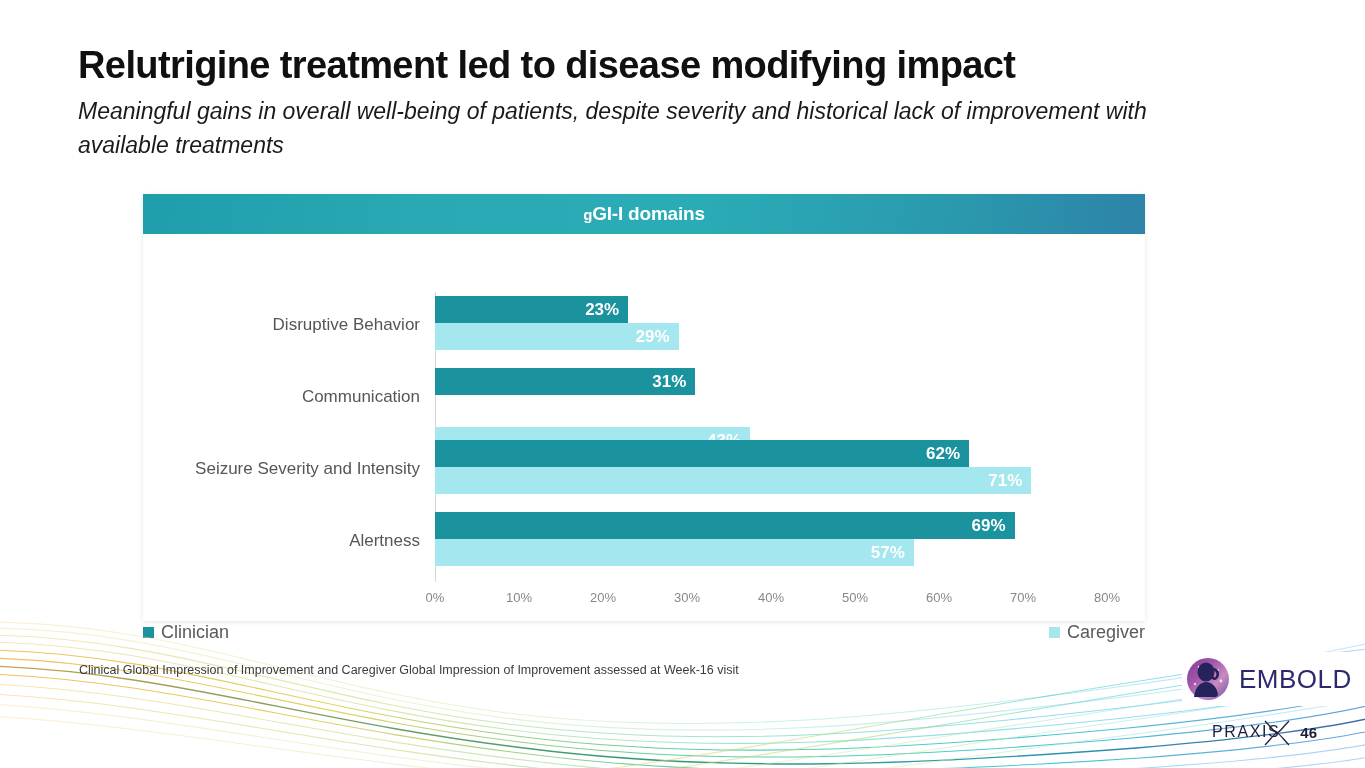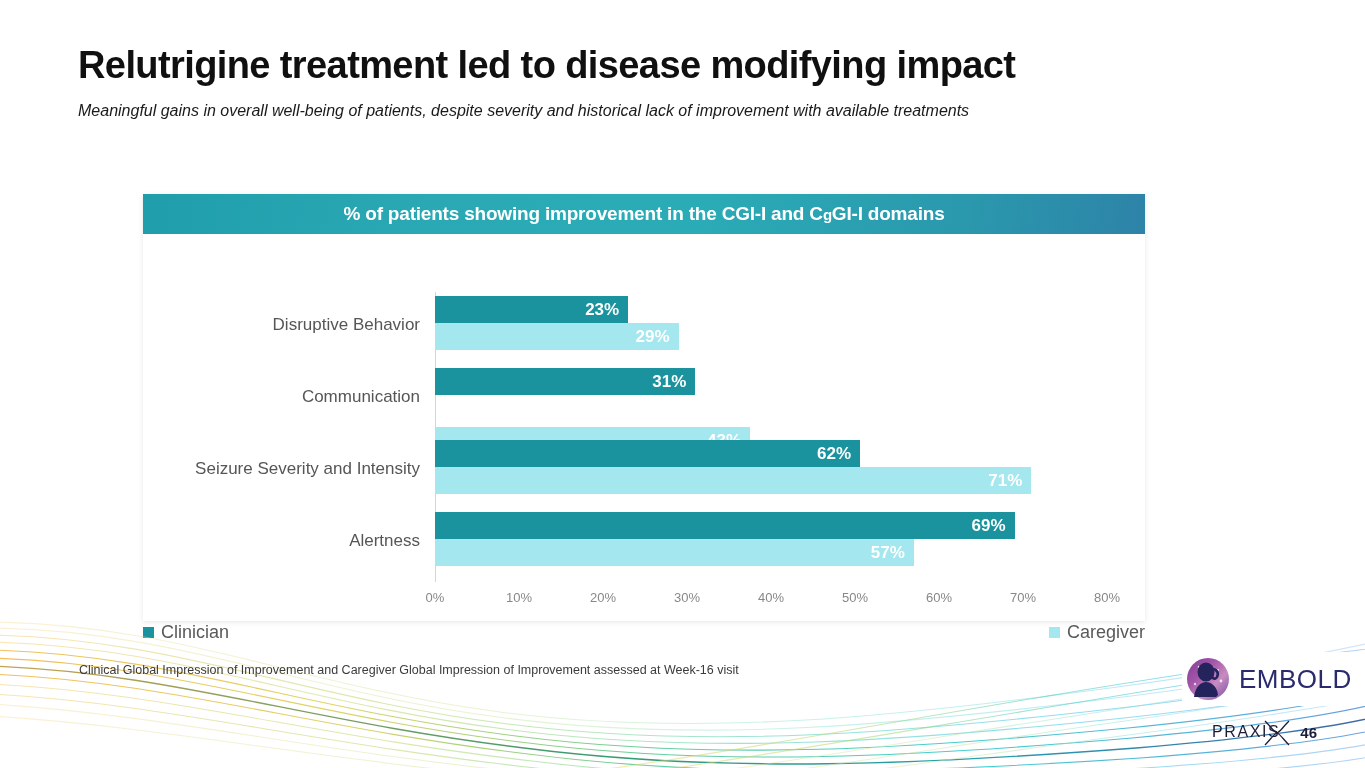--- a/index.html
+++ b/index.html
@@ -33,7 +33,7 @@
     left: 78px;
     top: 94px;
     width: 1090px;
-    font-size: 16px;
+    font-size: 23px;
     font-style: italic;
     color: #1a1a1a;
     line-height: 34px;

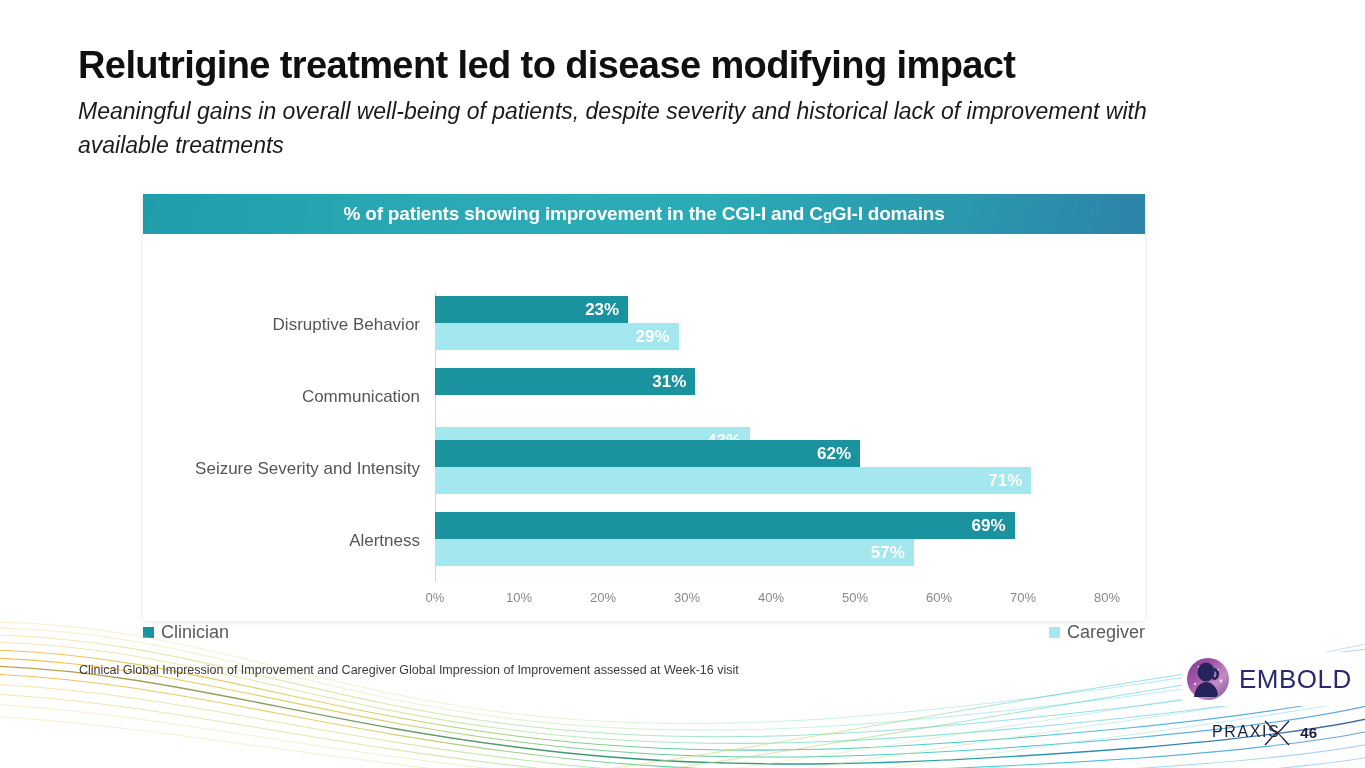--- a/index.html
+++ b/index.html
@@ -250,7 +250,6 @@
 <div id="chart-card">
 
   <div id="chart-banner">
-    <span>% of patients showing improvement in the CGI-I and C</span>
       <span class="sub-g">g</span>
       <span>GI-I domains</span>
   </div>

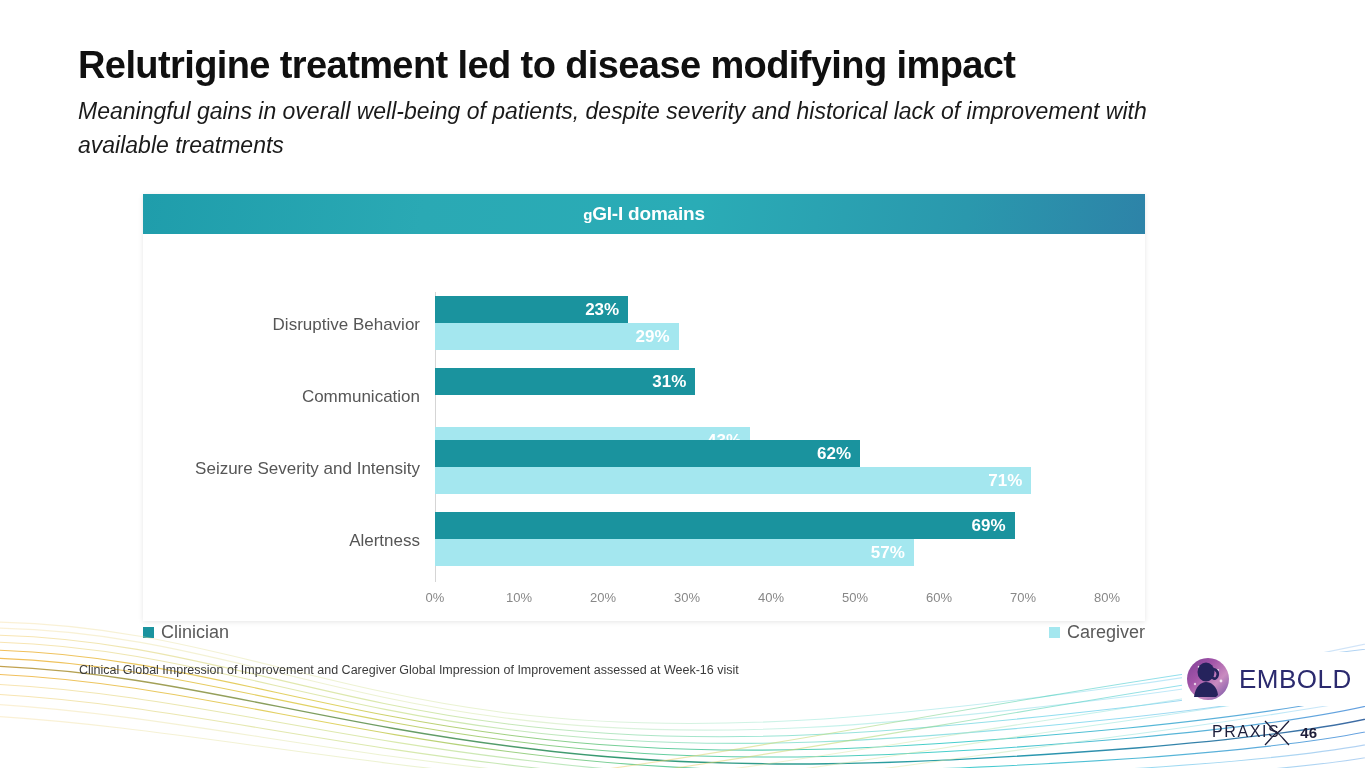--- a/index.html
+++ b/index.html
@@ -275,7 +275,7 @@
         <div class="bar caregiver" style="top: 103px; left: 0px; width: 315px; margin-top: 32px;">
           <span class="bar-value">43%</span>
         </div>
-        <div class="bar clinician" style="top: 148px; left: 0px; width: 425px;">
+        <div class="bar clinician" style="top: 148px; left: 0px; width: 534px;">
           <span class="bar-value">62%</span>
         </div>
         <div class="bar caregiver" style="top: 175px; left: 0px; width: 596.4px;">

